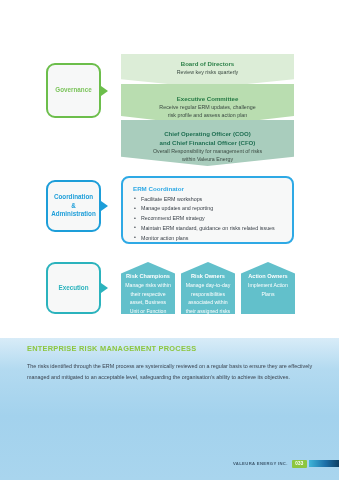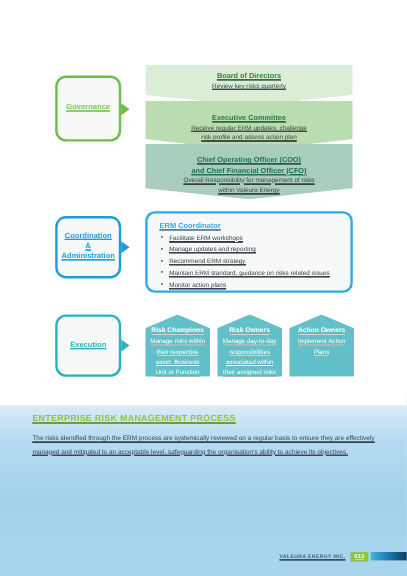--- a/index.html
+++ b/index.html
@@ -2,7 +2,7 @@
 <html><head>
 <meta charset="utf-8">
 <style>
-  * { margin:0; padding:0; box-sizing:border-box;text-decoration:underline; }
+  * { margin:0; padding:0; box-sizing:border-box; }
   html, body { width:339px; height:480px; }
   body {
     font-family: "Liberation Sans", sans-serif;

